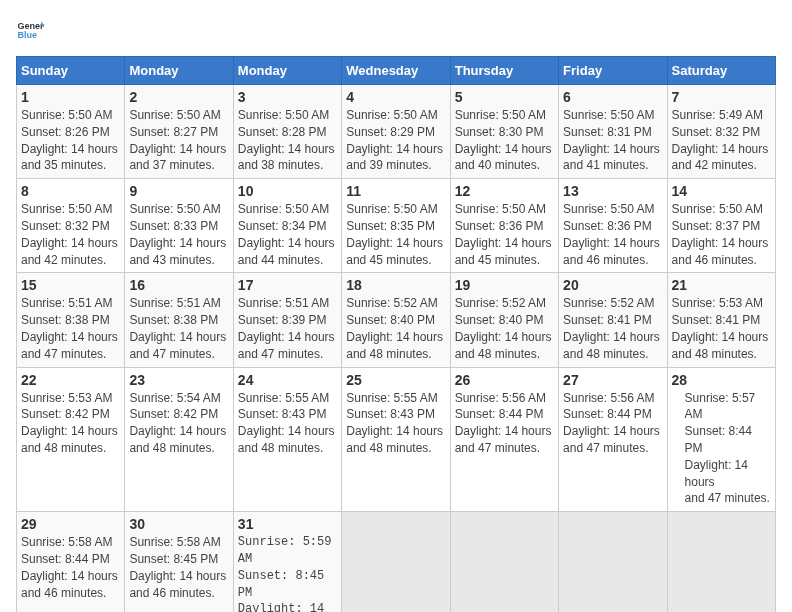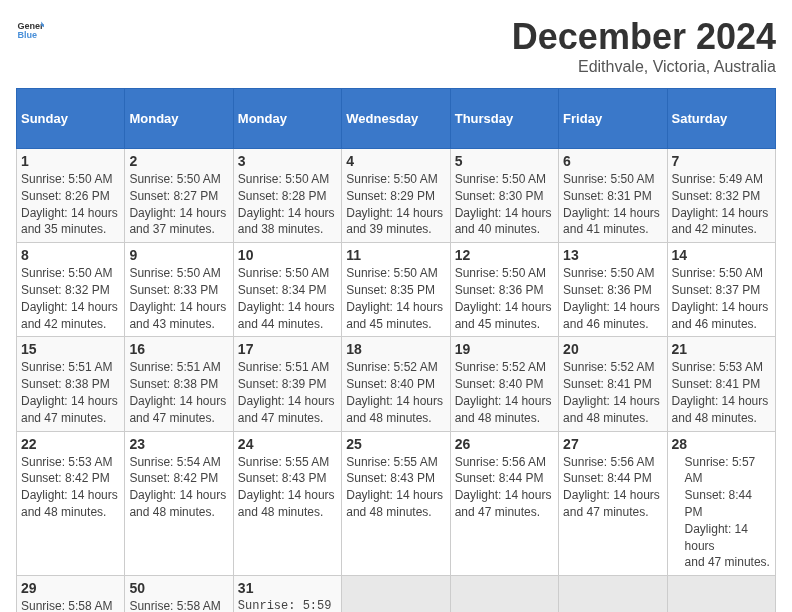--- a/index.html
+++ b/index.html
@@ -88,10 +88,6 @@
       <text x="2" y="32" font-size="13" font-weight="bold" fill="#4a90d9">Blue</text>
       <polygon points="36,8 44,18 36,14" fill="#4a90d9"></polygon>
     </svg>
-  </div>
-  <div class="title-area">
-    <div class="main-title">December 2024</div>
-    <div class="subtitle">Edithvale, Victoria, Australia</div>
   </div>
 </div>
 

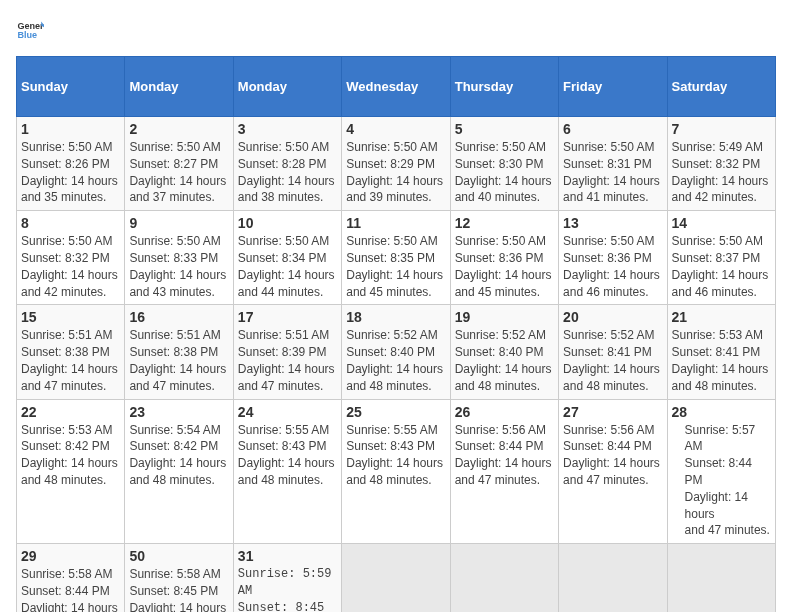--- a/index.html
+++ b/index.html
@@ -45,7 +45,7 @@
     thead tr th {
       background-color: #3a78c9;
       color: #fff;
-      padding: 22px 4px;
+      padding: 6px 4px;
       text-align: left;
       font-size: 13px;
       font-weight: bold;

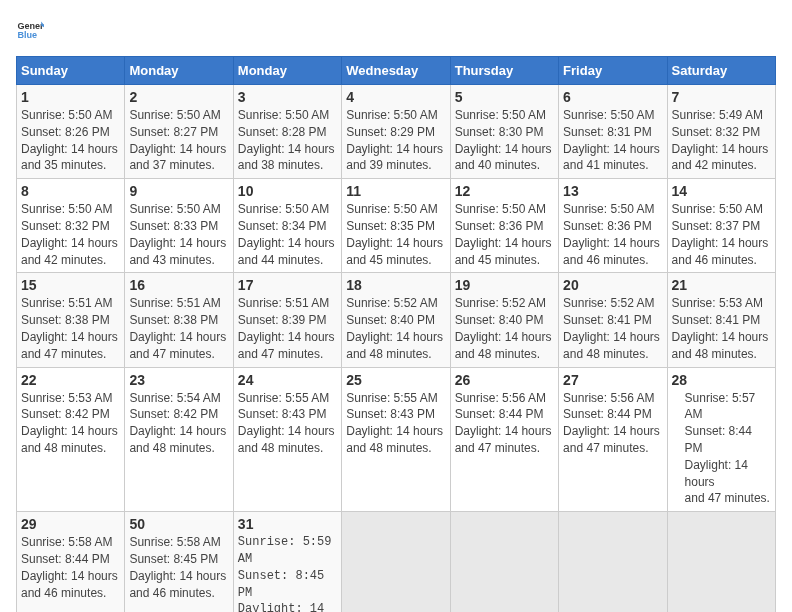--- a/index.html
+++ b/index.html
@@ -317,7 +317,7 @@
 and 46 minutes.</div>
         </td>
         <td>
-          <span class="day-num">50</span>
+          <span class="day-num">30</span>
           <div class="day-detail" style="white-space: pre-line;">Sunrise: 5:58 AM
 Sunset: 8:45 PM
 Daylight: 14 hours

